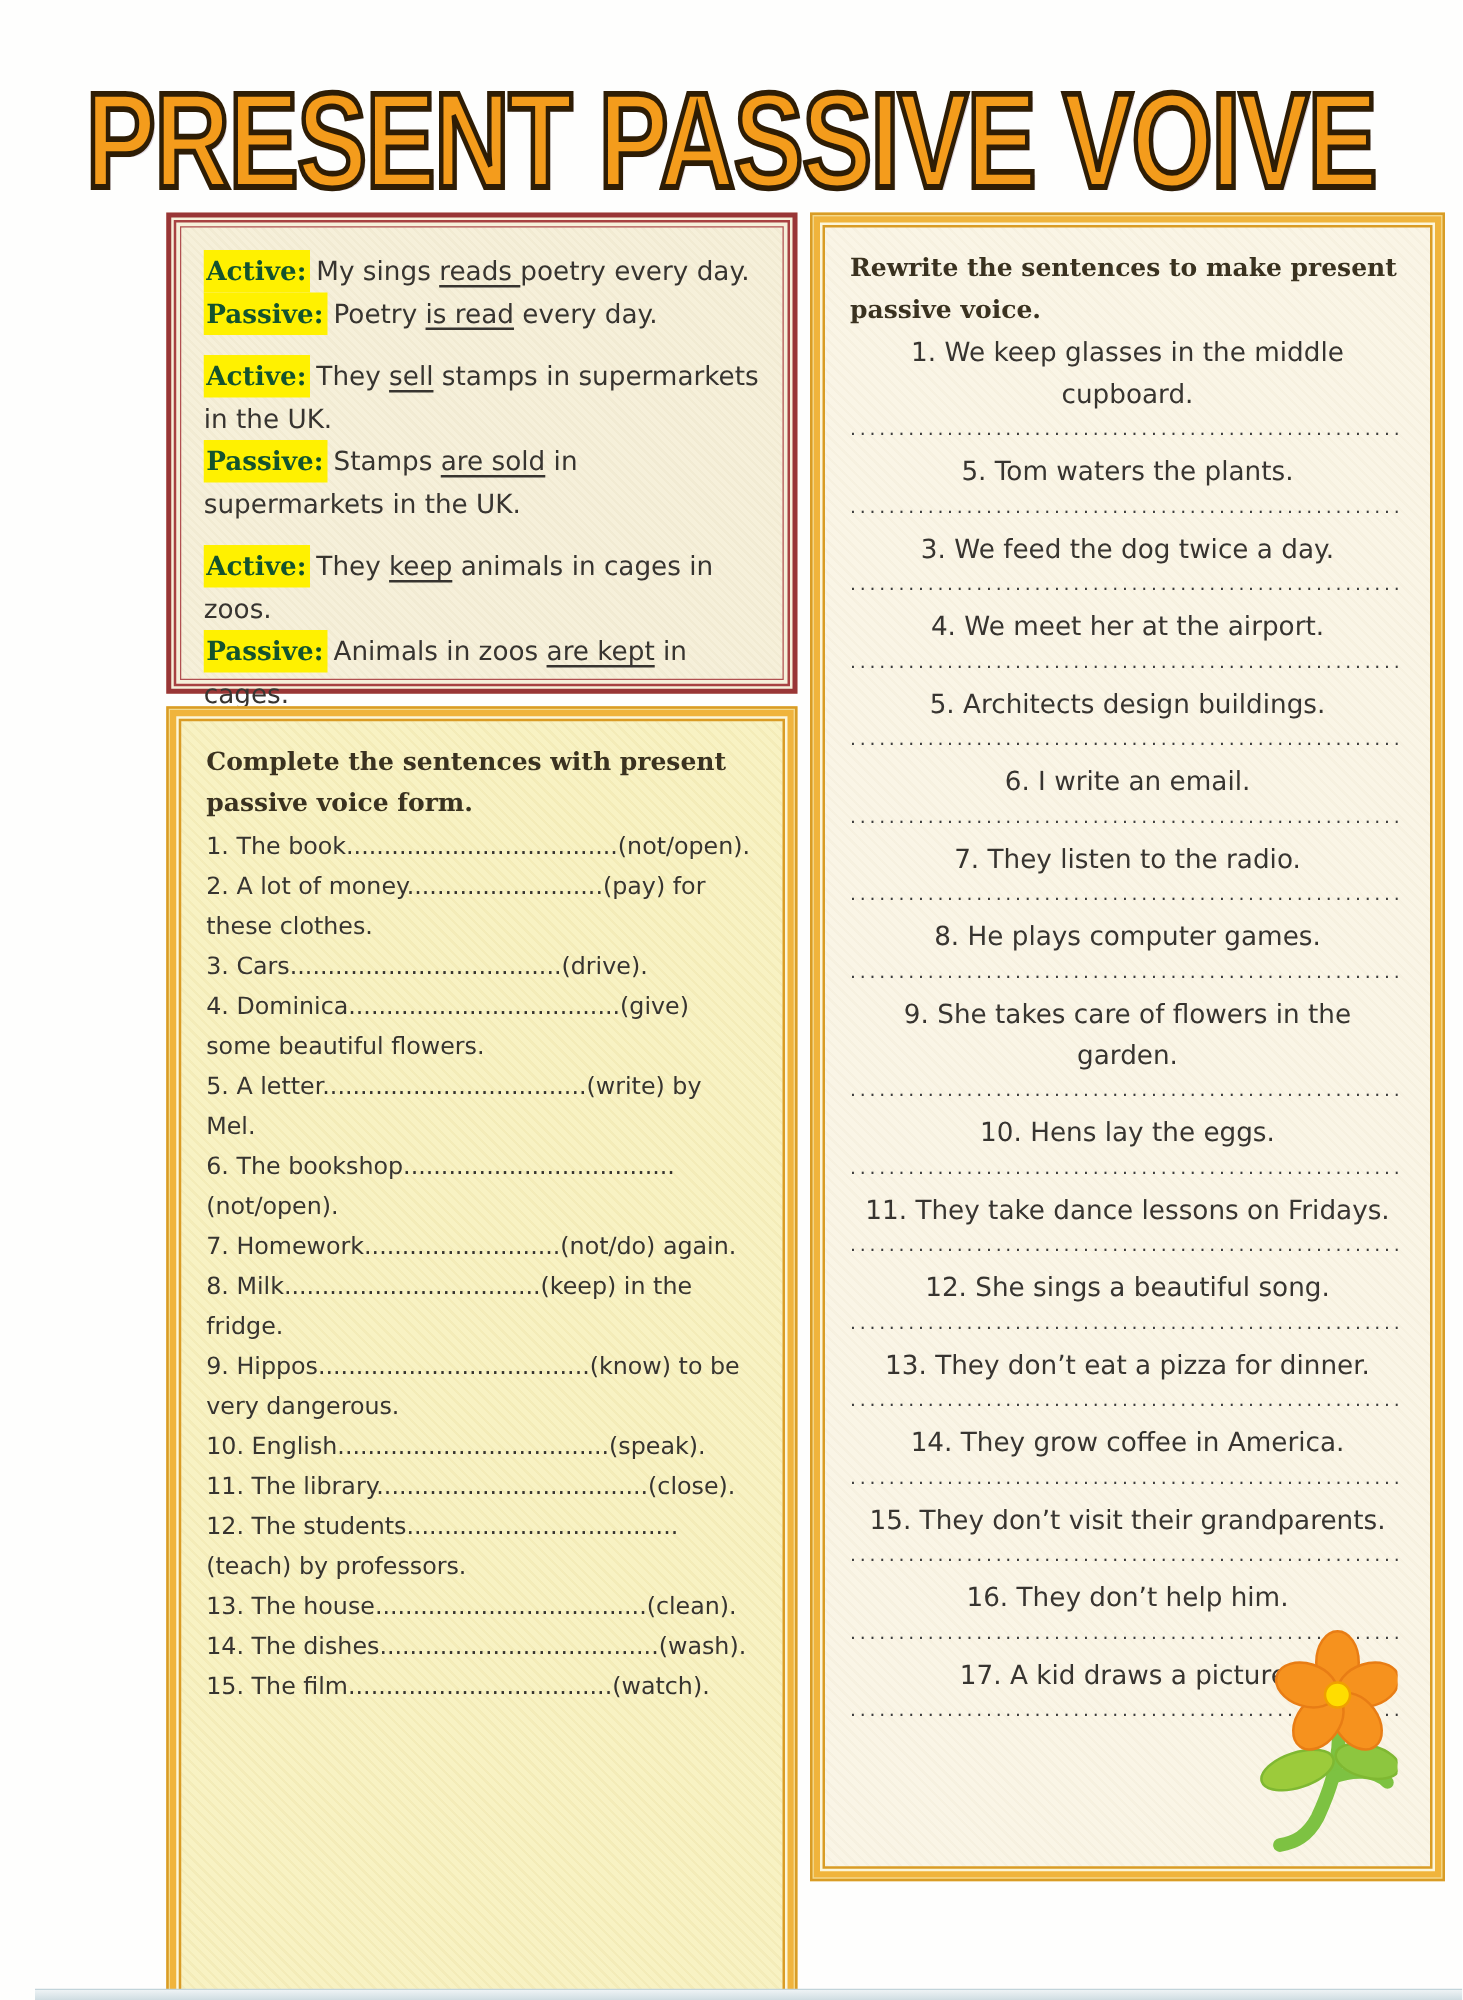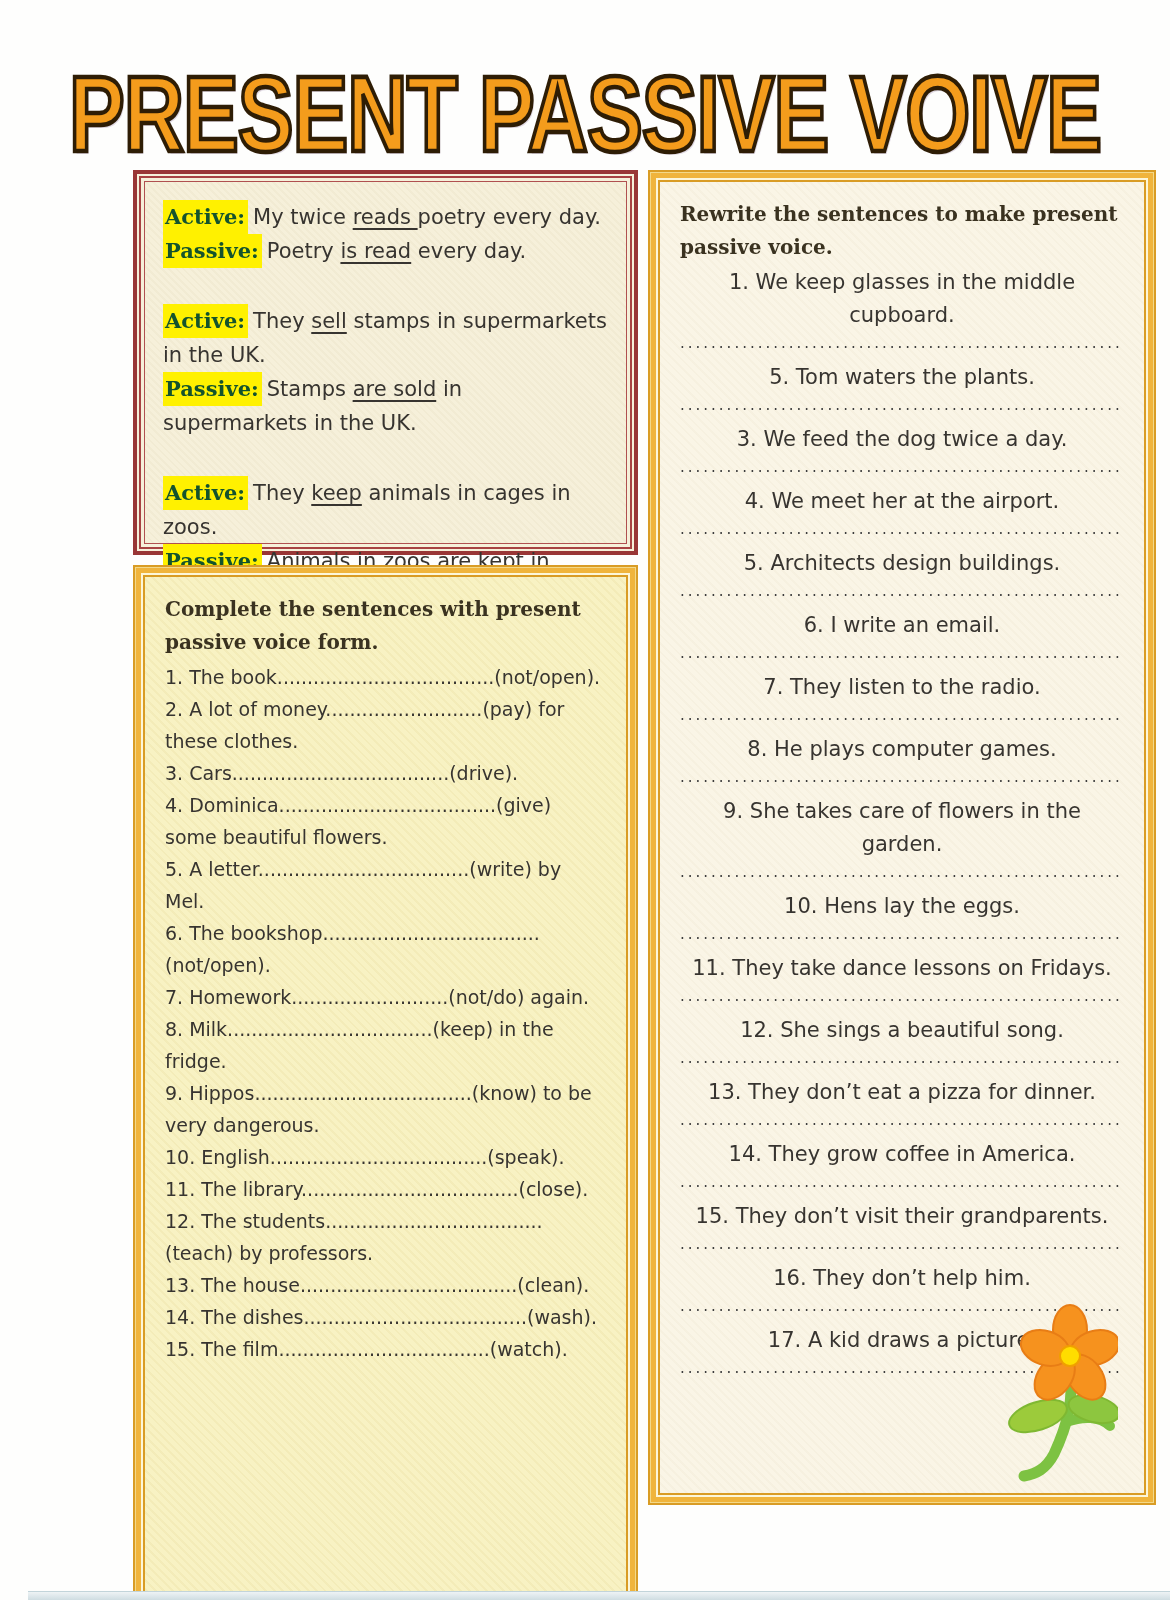--- a/index.html
+++ b/index.html
@@ -141,7 +141,7 @@
       <div class="red-mid">
         <div class="red-inner">
             <div class="ex-block">
-              <div class="ex-line"><span class="hl">Active:</span><span>My twice </span><span class="u">reads </span><span>poetry every day.</span></div>
+              <div class="ex-line"><span class="hl">Active:</span><span>My sings </span><span class="u">reads </span><span>poetry every day.</span></div>
               <div class="ex-line"><span class="hl">Passive:</span><span>Poetry </span><span class="u">is read</span><span> every day.</span></div>
             </div>
             <div class="ex-block">

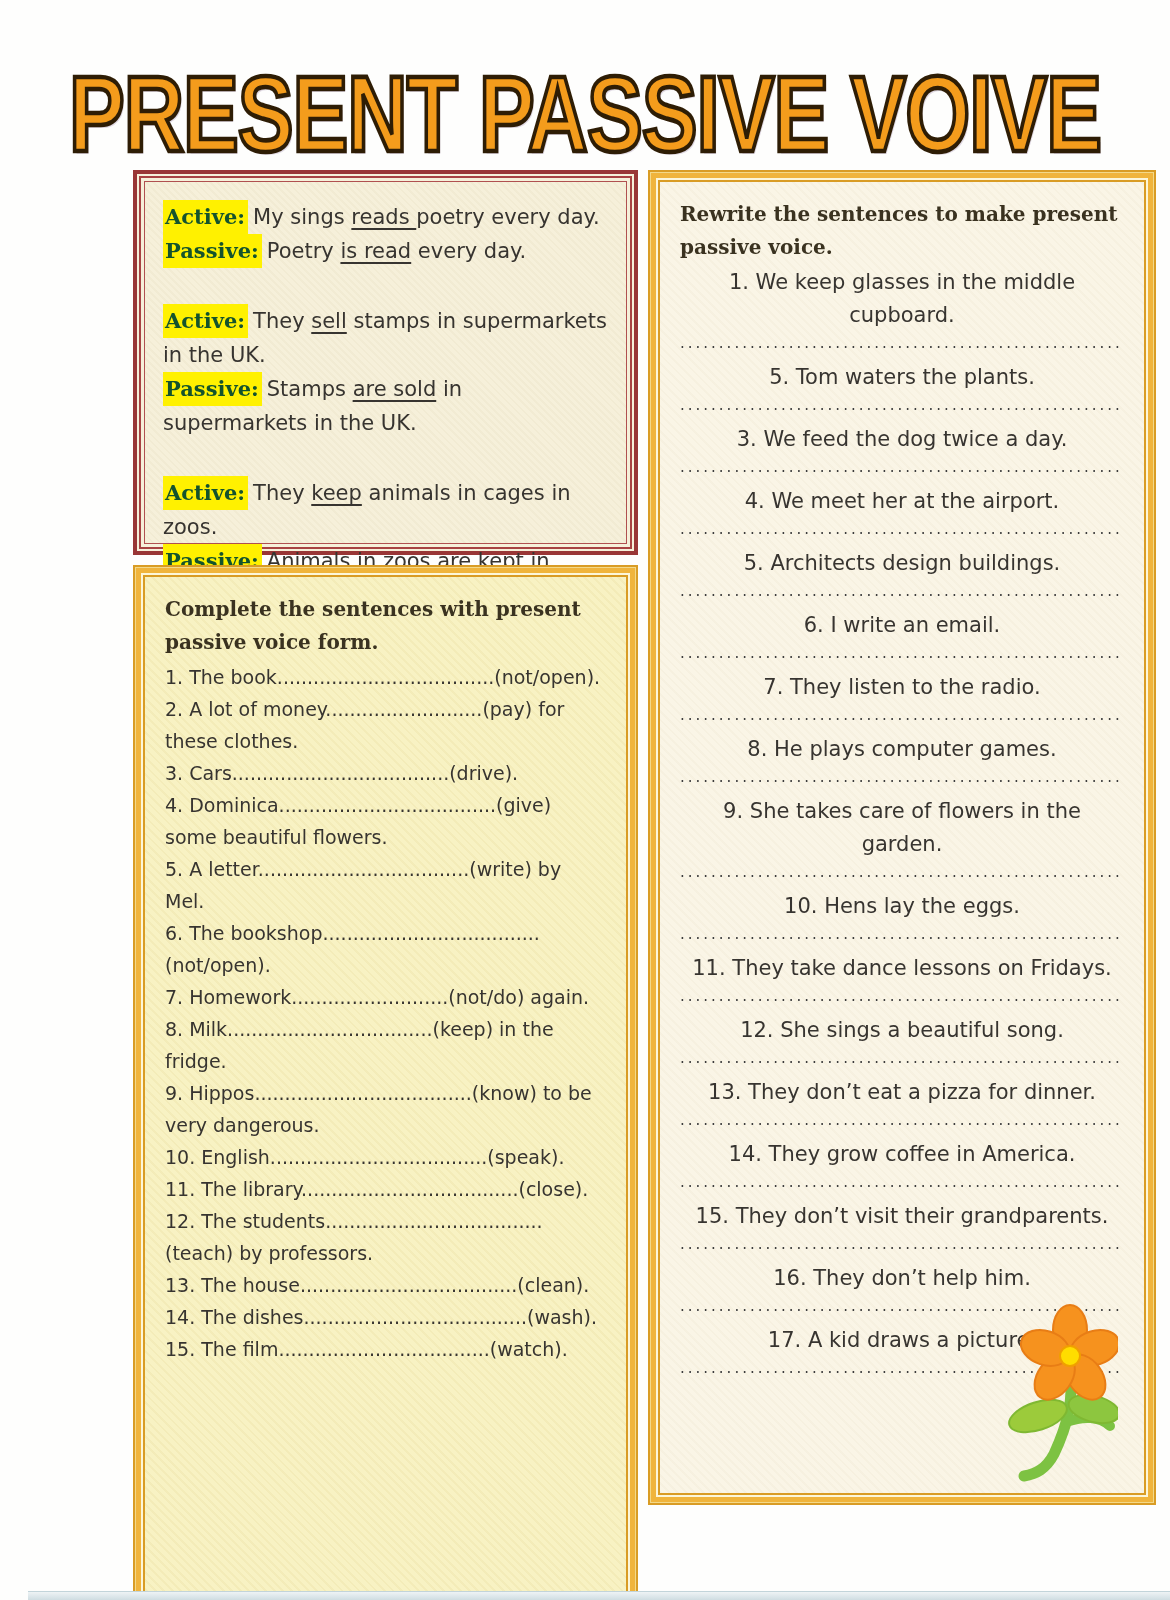--- a/index.html
+++ b/index.html
@@ -72,7 +72,7 @@
   #rewrite-box  { left: 648px; top: 170px; width: 508px; height: 1335px; }
 
   
-  .ex-block { margin-top: 36px; }
+  .ex-block { margin-top: 16px; }
   .ex-block:first-child { margin-top: 4px; }
   .ex-line { font-size: 21px; line-height: 34px; }
   .hl {

